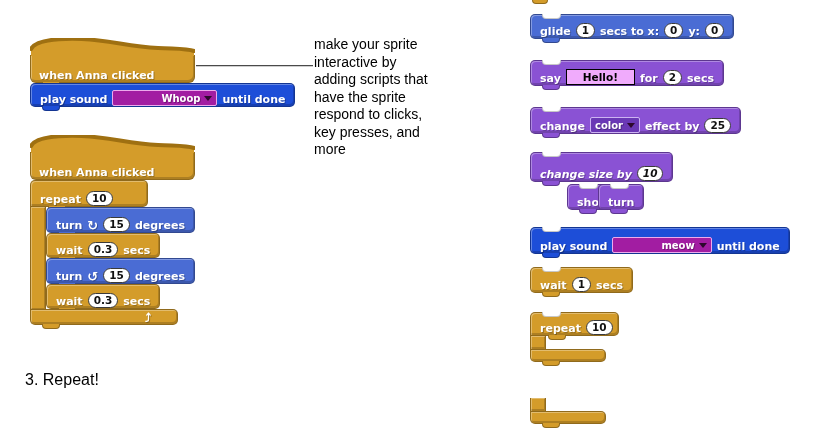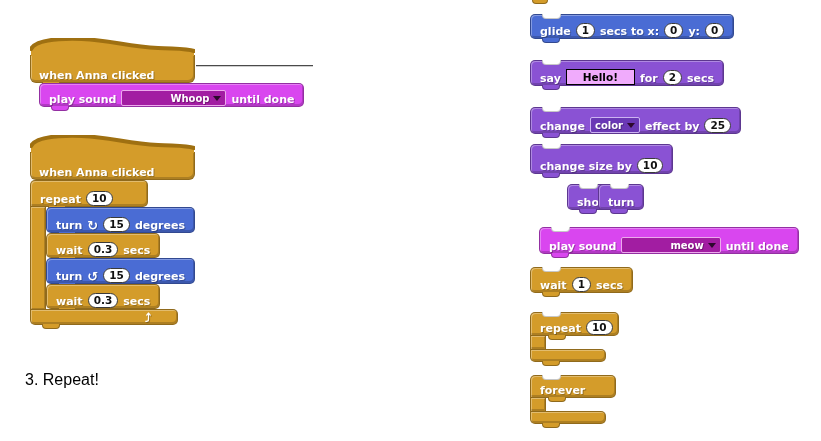--- a/index.html
+++ b/index.html
@@ -61,6 +61,13 @@
 
   <div class="heading" style="left:25px;top:371px;">3. Repeat!</div>
   <div class="ann-line"></div>
+  <div class="note">make your sprite
+interactive by
+adding scripts that
+have the sprite
+respond to clicks,
+key presses, and
+more</div>
 
   <div class="blk c-gold hat-body nub" style="left:30px;top:55px;width:165px;height:28px;">
     <span>when Anna clicked</span>

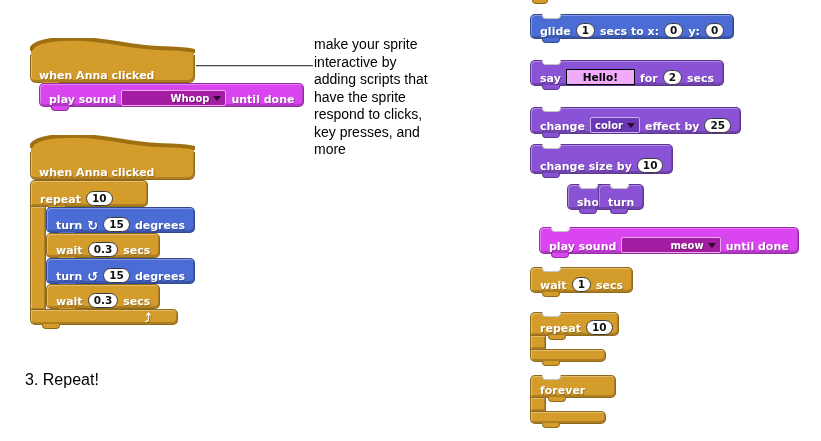--- a/index.html
+++ b/index.html
@@ -21,7 +21,7 @@
   .c-gold{background:#d49c2a;}
   .c-blue{background:#4a6cd4;}
   .c-purple{background:#8a52d4;}
-  .c-magenta{background:#d946ef;margin-left:9px;}
+  .c-magenta{background:#1d4ed8;}
 
   .nub::after{content:"";position:absolute;bottom:-5px;left:11px;width:18px;height:5px;
        background:inherit;border:1px solid rgba(0,0,0,.32);border-top:none;

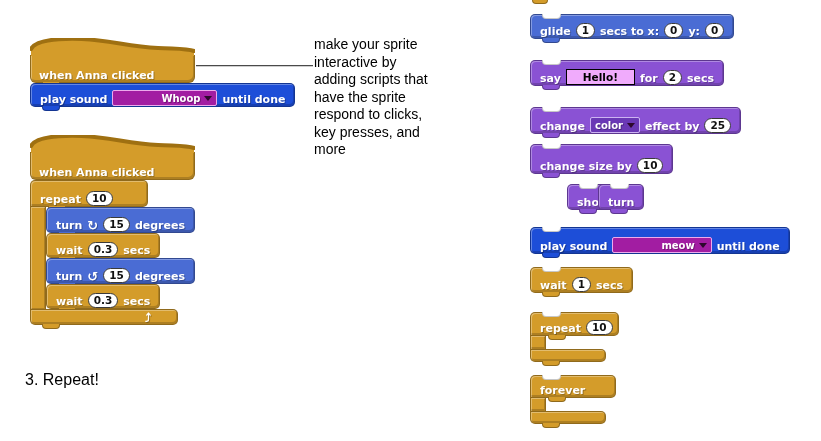--- a/index.html
+++ b/index.html
@@ -154,7 +154,7 @@
     <span class="oval">25</span>
   </div>
 
-  <div class="blk c-purple notch nub" style="left:530px;top:144px;height:30px;">
+  <div class="blk c-purple notch nub" style="left:530px;top:152px;height:30px;font-style:italic;">
     <span>change size by</span>
     <span class="oval">10</span>
   </div>

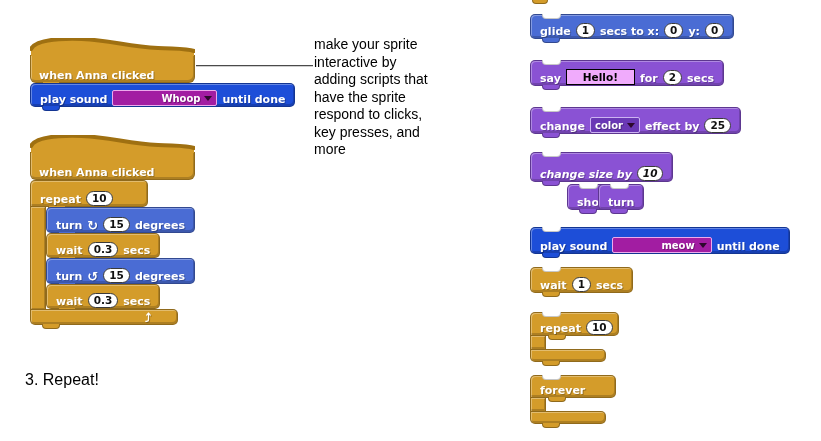--- a/index.html
+++ b/index.html
@@ -188,9 +188,6 @@
   <div class="blk c-gold arm-left" style="left:530px;top:336px;width:16px;height:13px;"></div>
   <div class="blk c-gold arm-bottom nub" style="left:530px;top:349px;width:76px;height:13px;"></div>
 
-  <div class="blk c-gold arm-top notch nub nub-inner" style="left:530px;top:375px;width:86px;height:23px;">
-    <span>forever</span>
-  </div>
   <div class="blk c-gold arm-left" style="left:530px;top:398px;width:16px;height:13px;"></div>
   <div class="blk c-gold arm-bottom nub" style="left:530px;top:411px;width:76px;height:13px;"></div>
 

